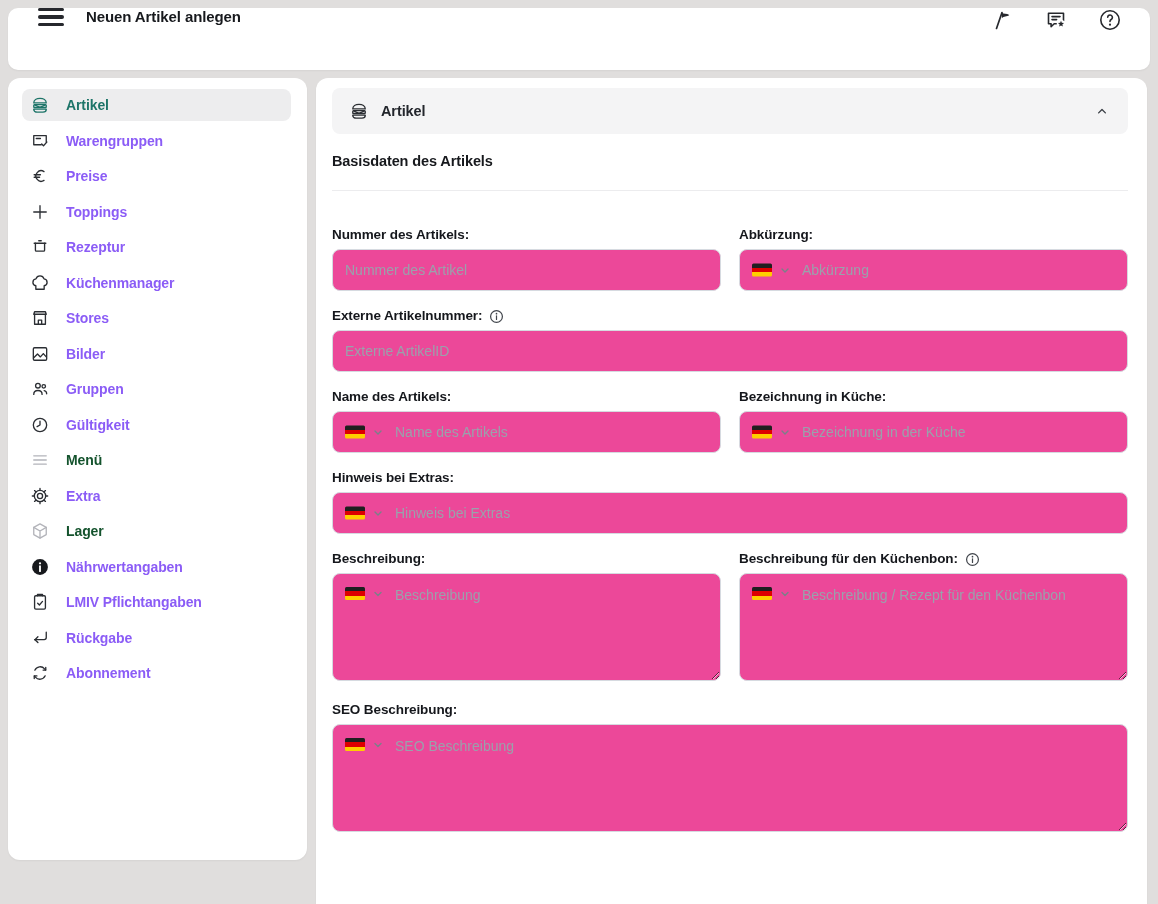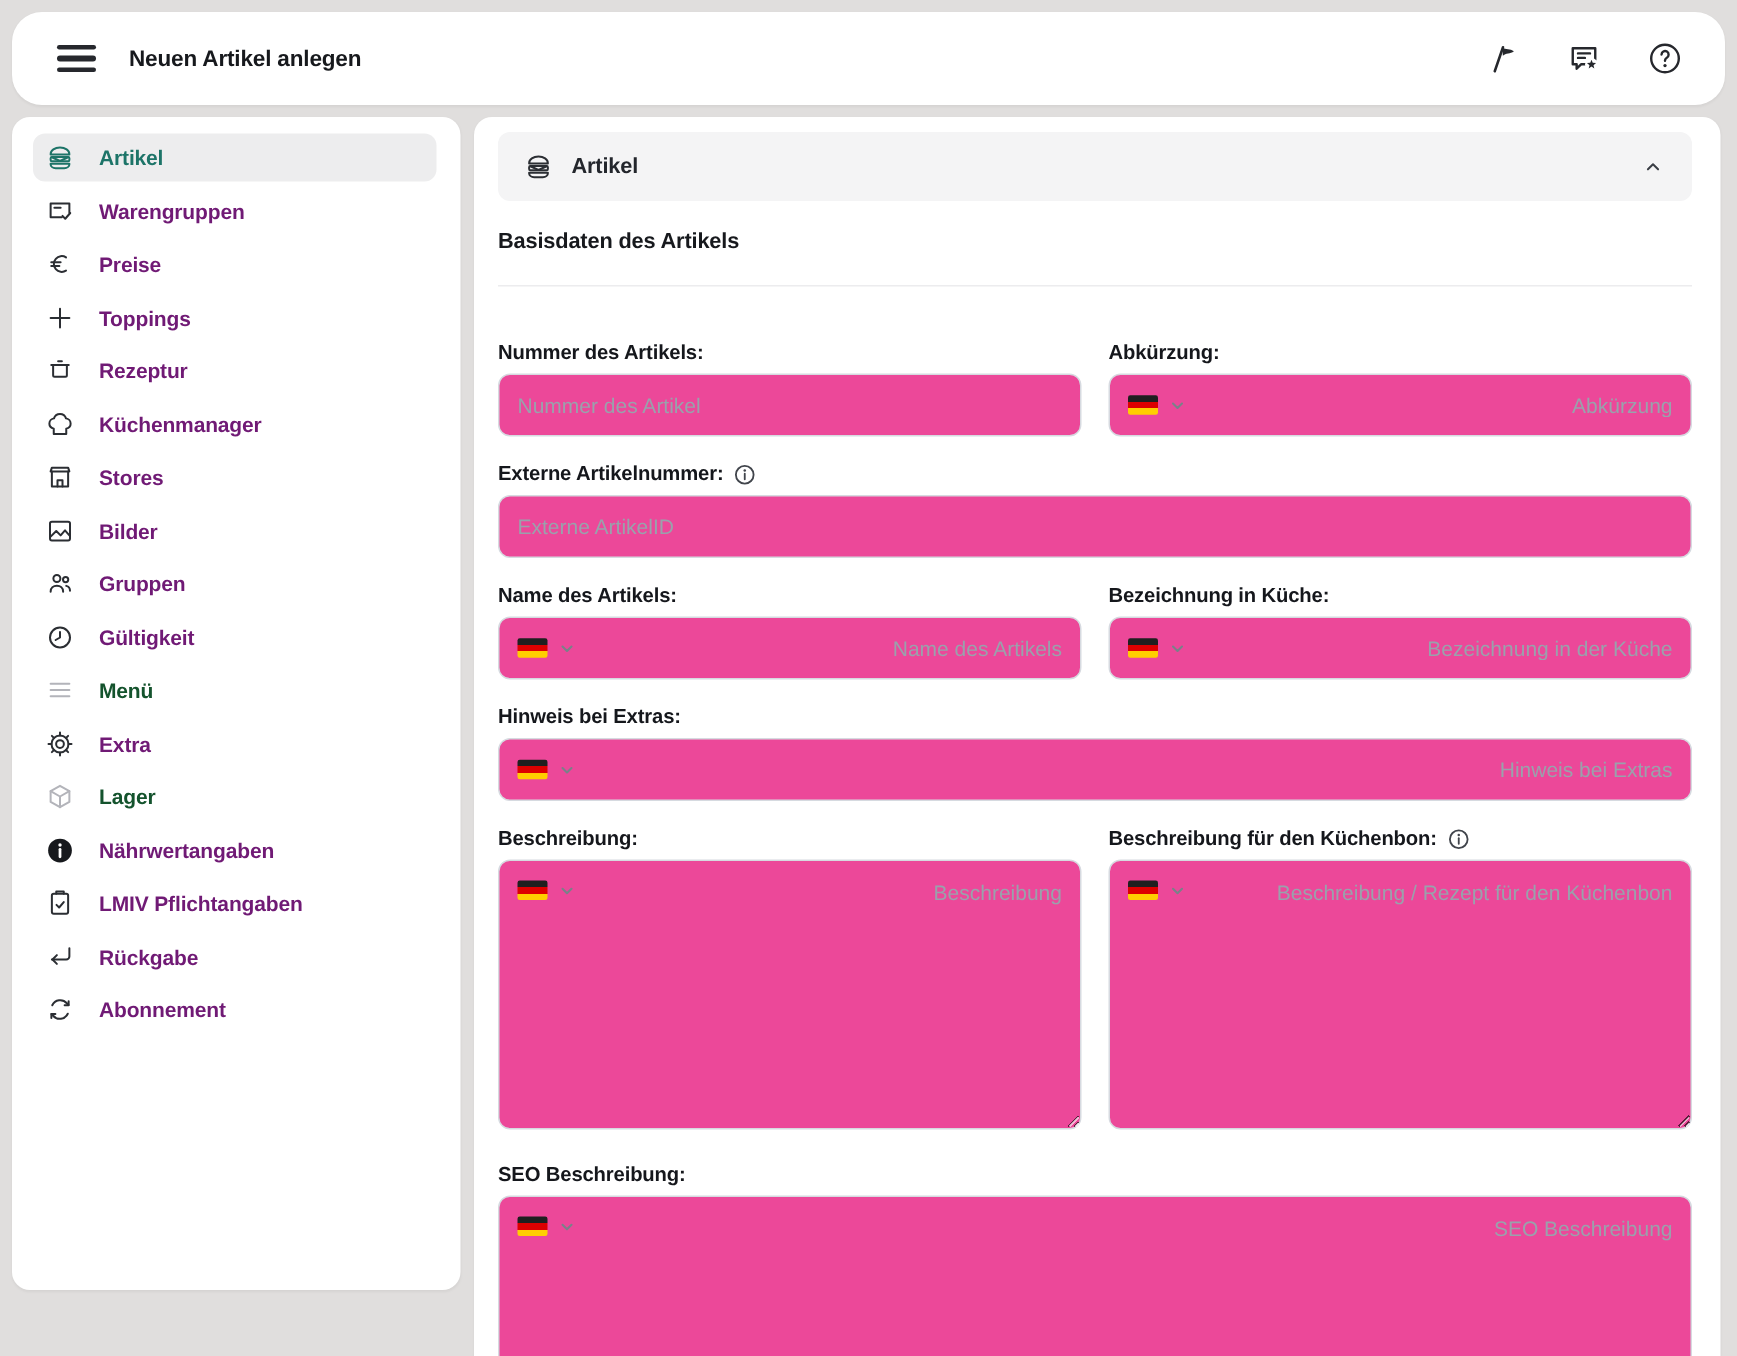--- a/index.html
+++ b/index.html
@@ -16,7 +16,7 @@
   
   .topbar {
     position:absolute; left:8px; top:8px; width:1142px; height:62px;
-    border-radius:20px; display:flex; align-items:center;
+    border-radius:10px; display:flex; align-items:flex-start;
     padding:0 28px 0 30px;
   }
   .hamburger { width:26px; cursor:pointer; display:flex; flex-direction:column; gap:4px; }

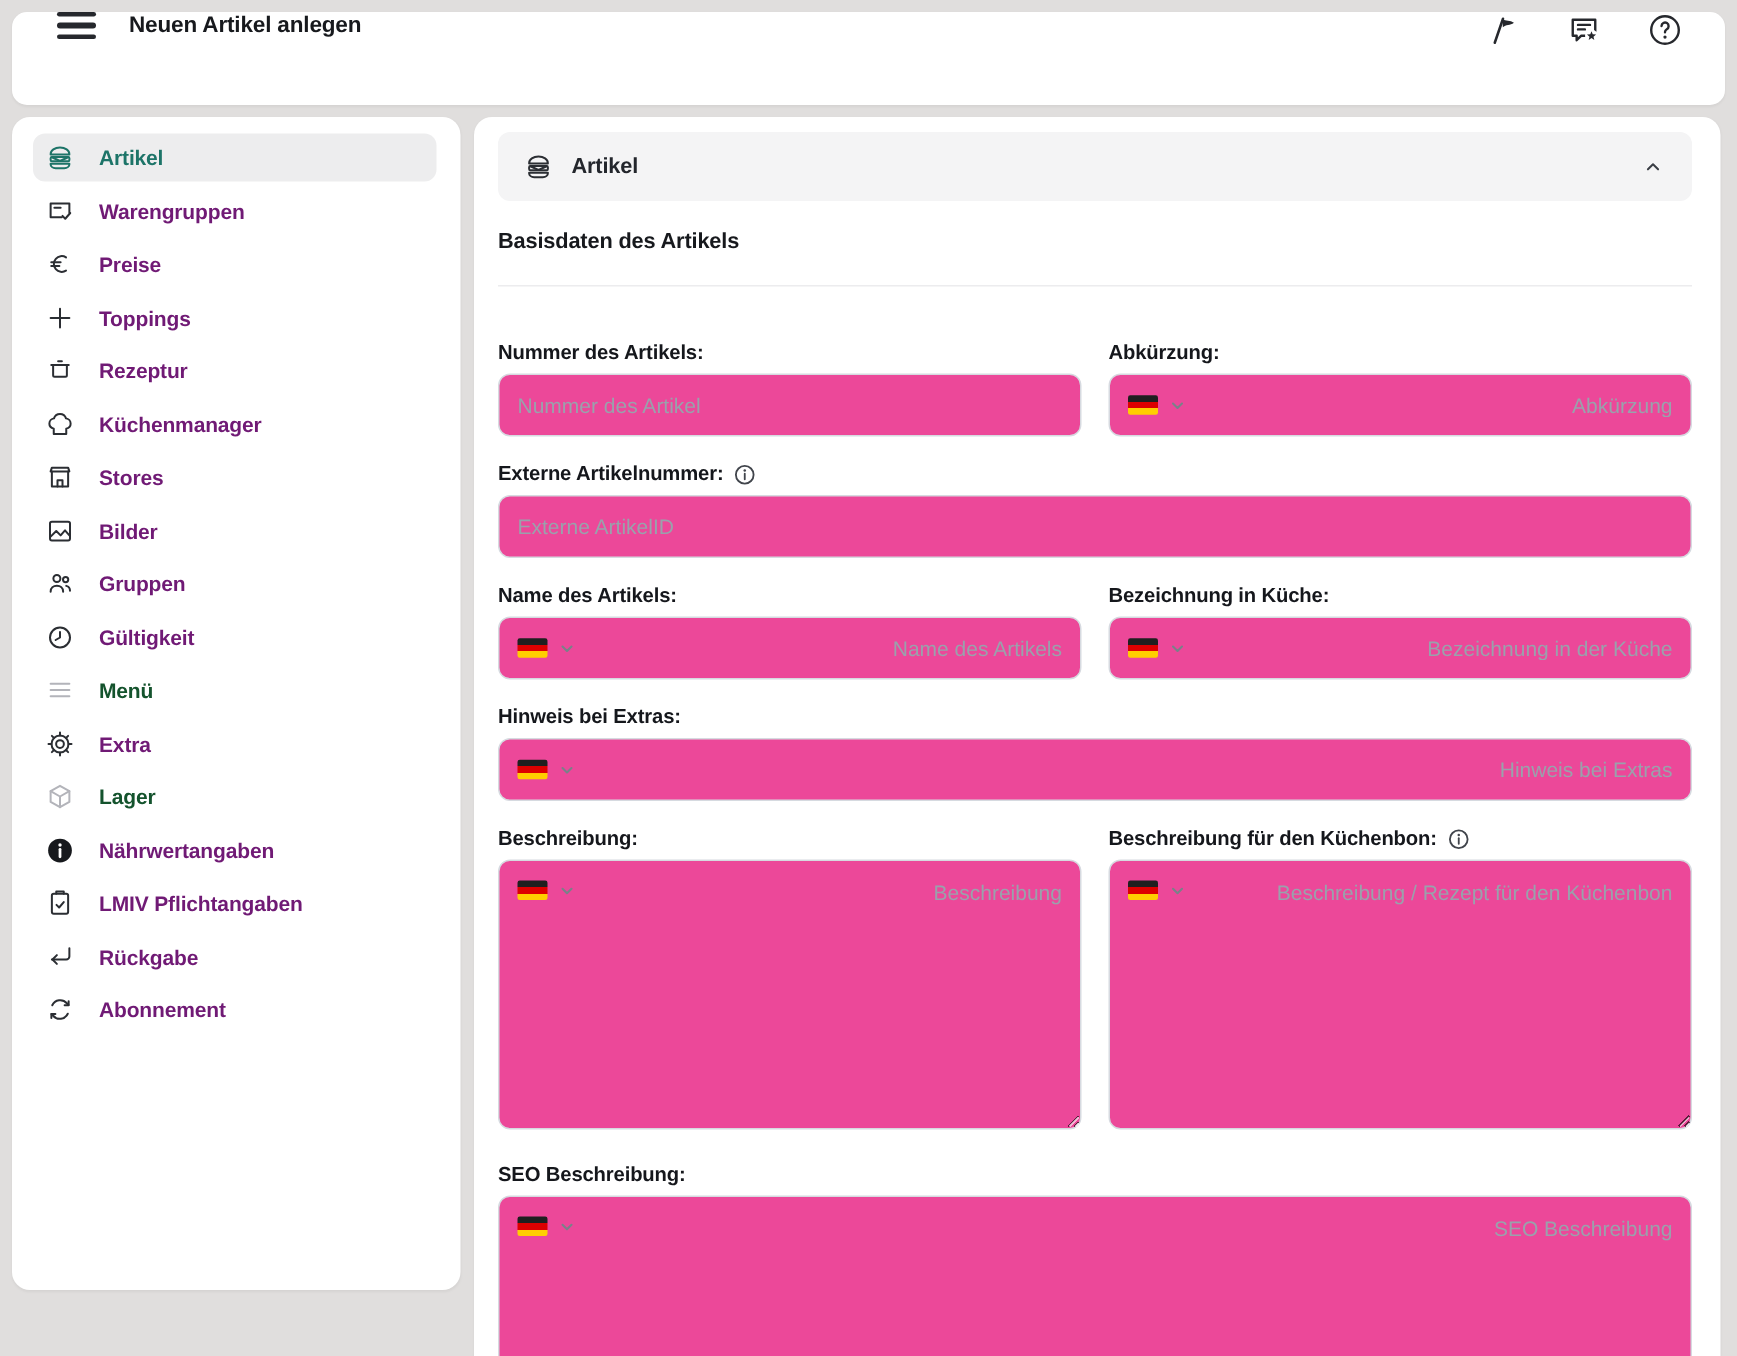--- a/index.html
+++ b/index.html
@@ -36,7 +36,7 @@
     border-radius:8px; cursor:pointer;
   }
   .side-item .s-icon { width:20px; height:20px; flex:0 0 20px; display:flex; align-items:center; justify-content:center; }
-  .side-item .s-label { font-size:14px; font-weight:700; letter-spacing:-.1px; color:#701a75; }
+  .side-item .s-label { font-size:14px; font-weight:700; letter-spacing:-.1px; color:#8b5cf6; }
   .side-item.active { background:#ededee; }
   .side-item.active .s-label { color:#1d7468; }
   .side-item.disabled { cursor:default; }

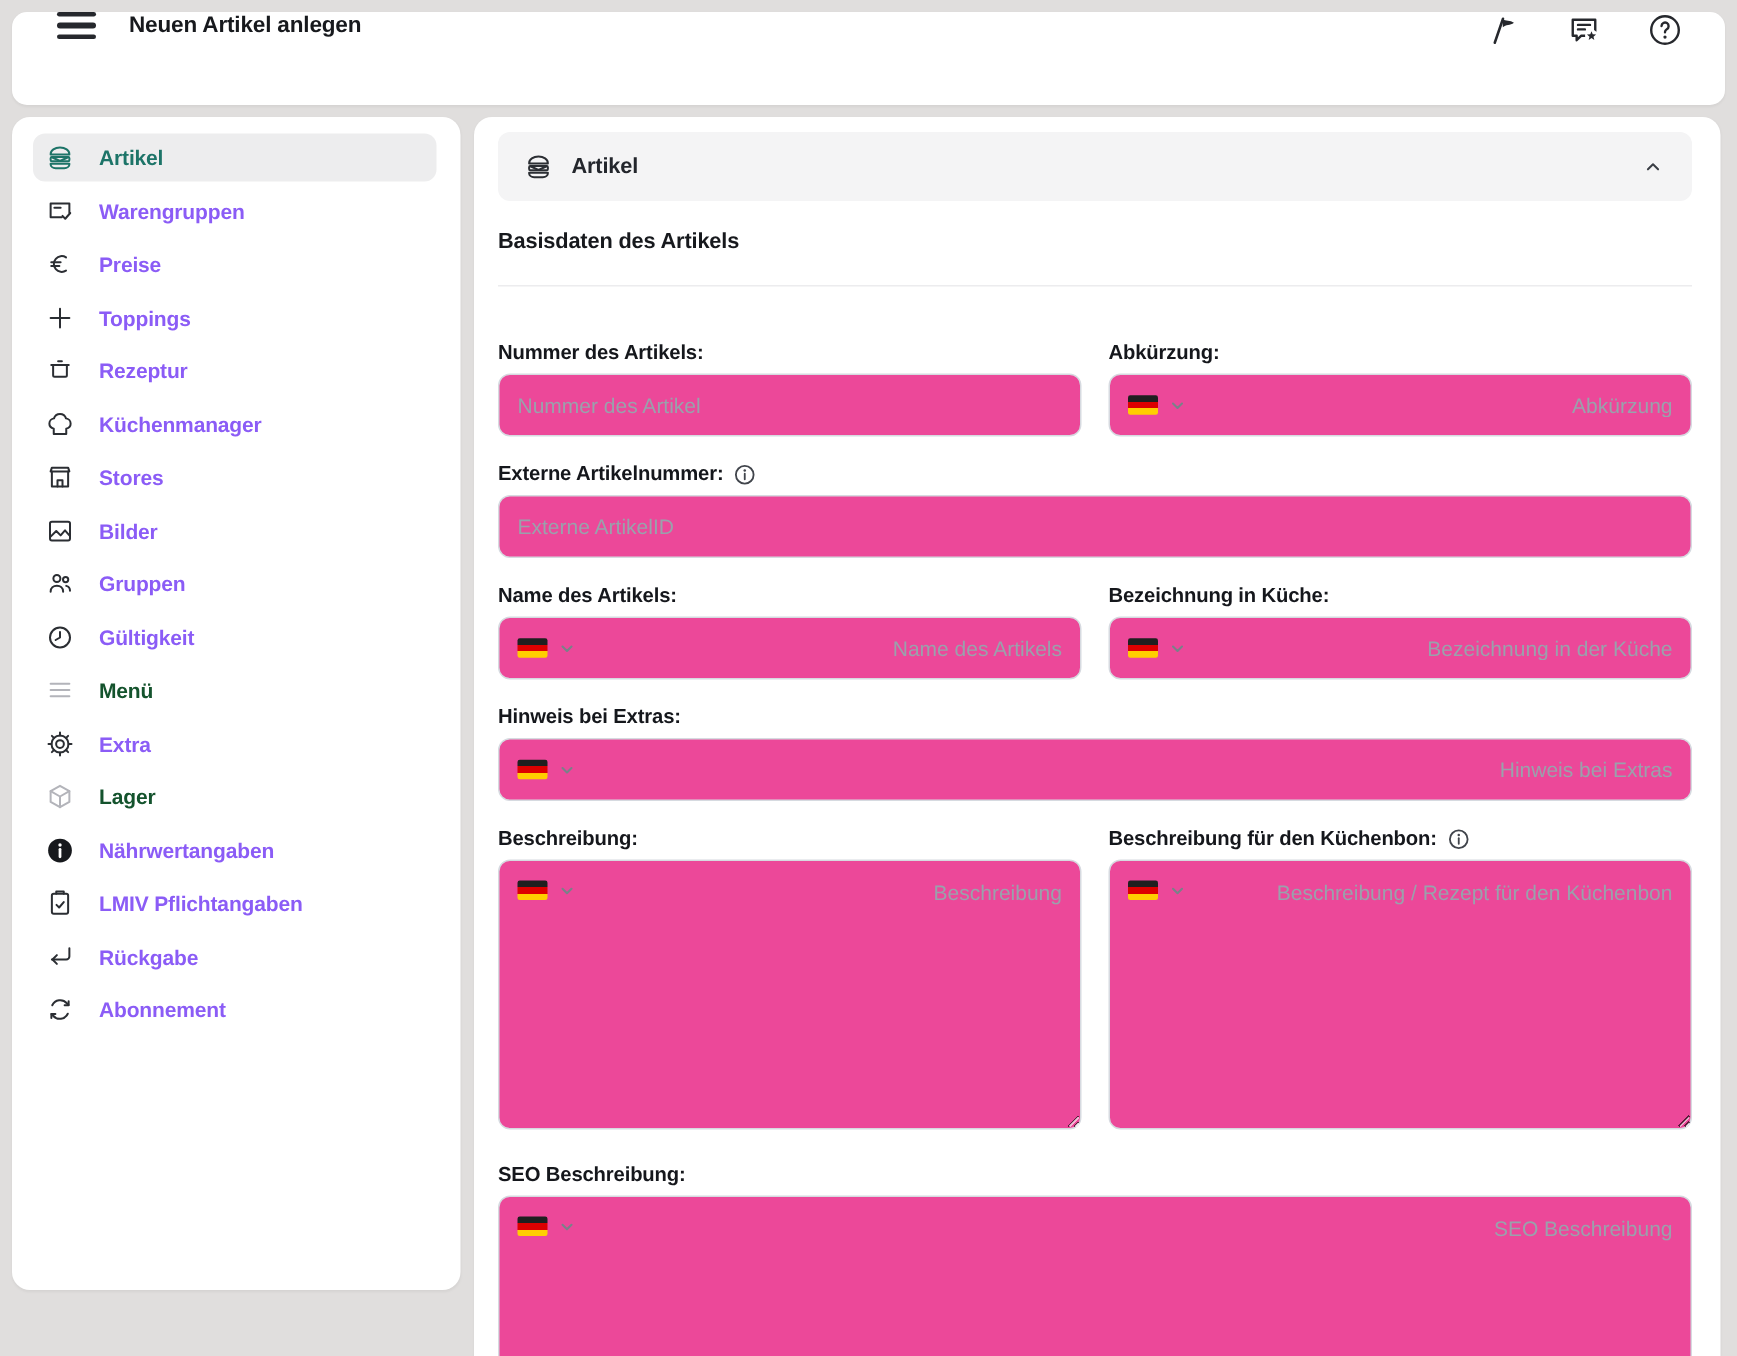--- a/index.html
+++ b/index.html
@@ -73,7 +73,7 @@
     padding:0 12px; background:#ec4899; outline:none;
   }
   .ctl::placeholder, textarea.ctl::placeholder { color:#9aa1ac; opacity:1; }
-  .ctl.with-flag { padding-left:62px;text-align:right; }
+  .ctl.with-flag { padding-left:62px; }
   textarea.ctl { height:180px; padding:11px 12px 11px 62px; resize:both; line-height:20px; }
   .adorn { position:absolute; left:13px; display:flex; align-items:center; gap:7px; pointer-events:auto; cursor:pointer; }
   .adorn.mid { top:50%; transform:translateY(-50%); }

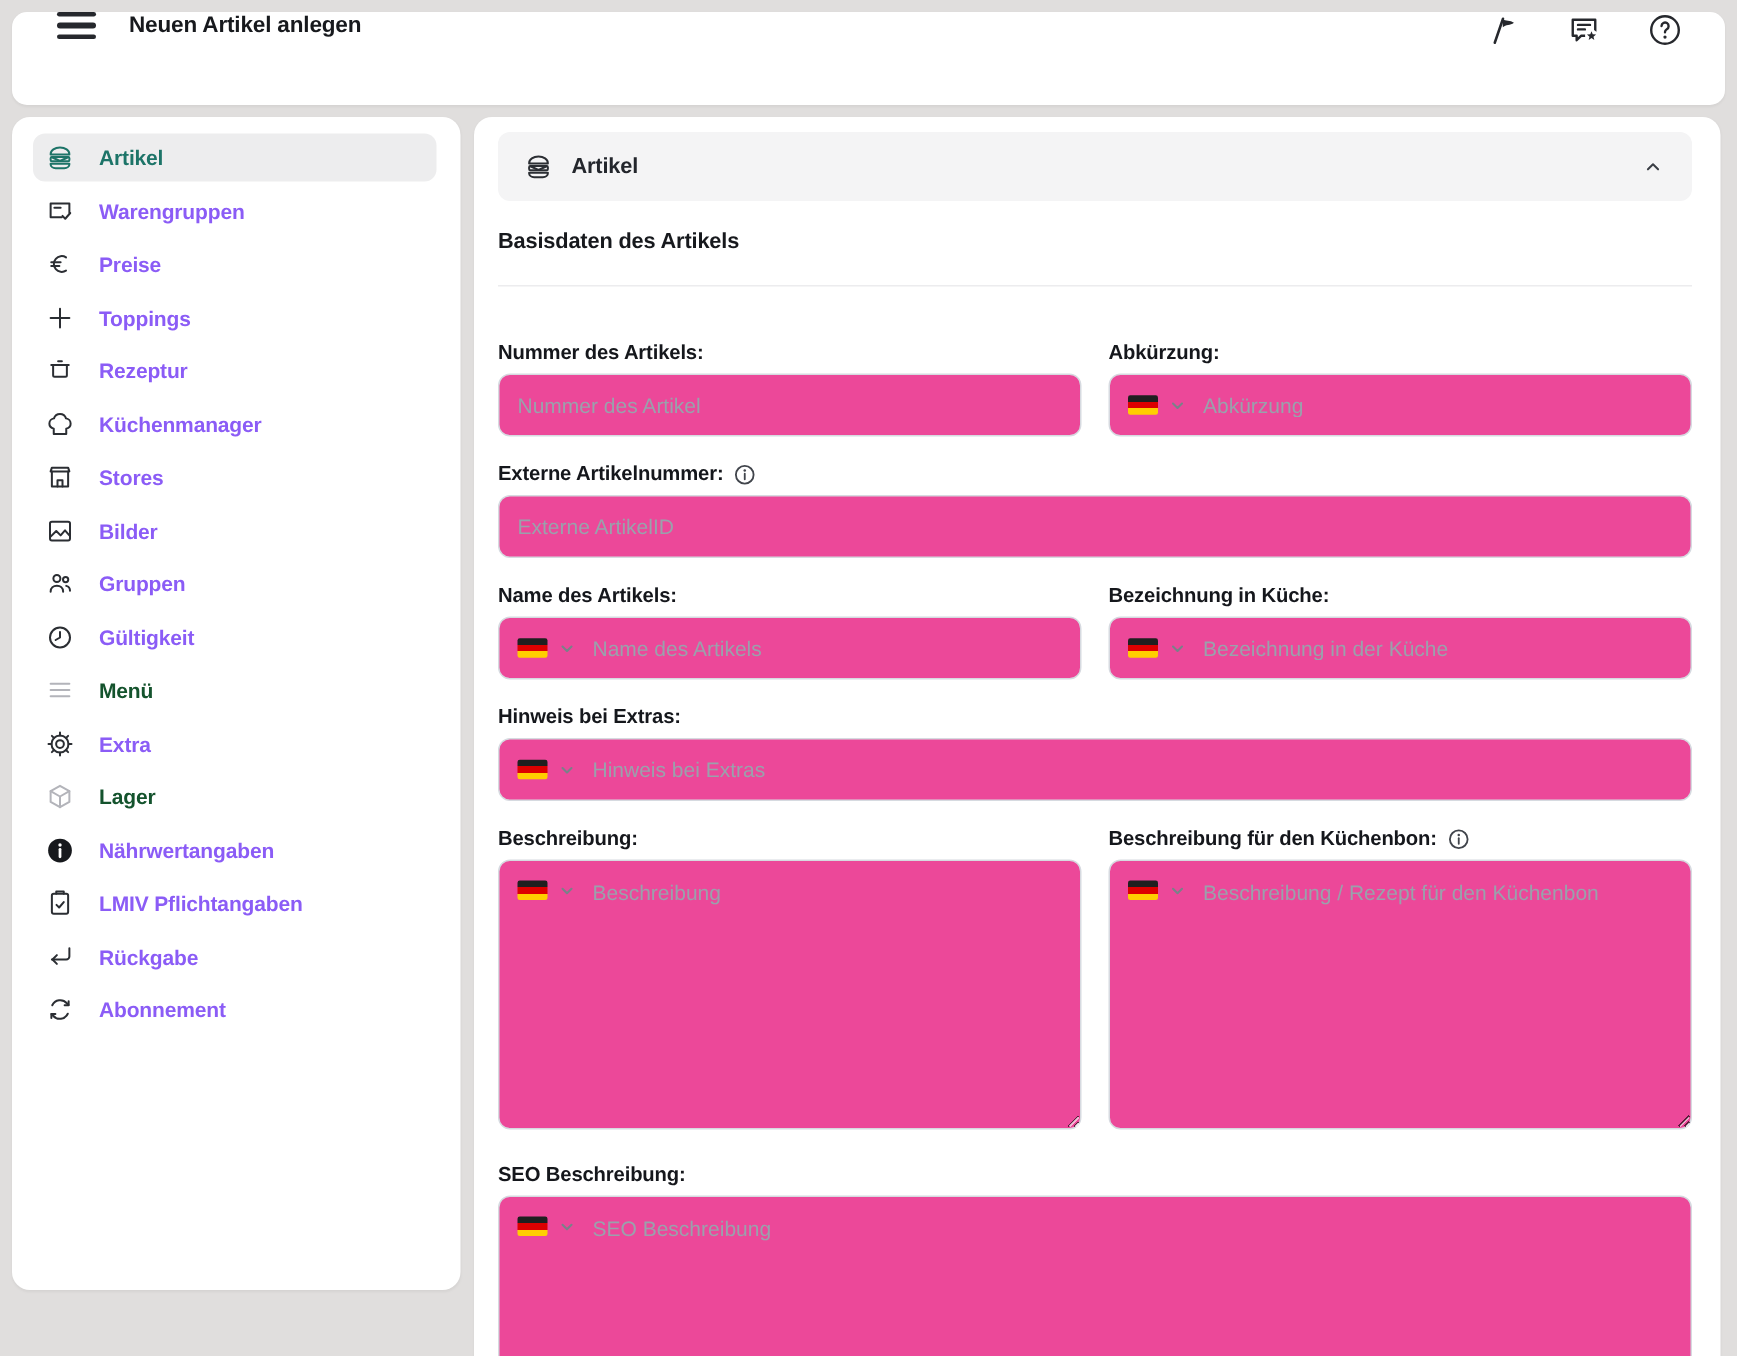--- a/index.html
+++ b/index.html
@@ -74,7 +74,7 @@
   }
   .ctl::placeholder, textarea.ctl::placeholder { color:#9aa1ac; opacity:1; }
   .ctl.with-flag { padding-left:62px; }
-  textarea.ctl { height:180px; padding:11px 12px 11px 62px; resize:both; line-height:20px; }
+  textarea.ctl { height:108px; padding:11px 12px 11px 62px; resize:both; line-height:20px; }
   .adorn { position:absolute; left:13px; display:flex; align-items:center; gap:7px; pointer-events:auto; cursor:pointer; }
   .adorn.mid { top:50%; transform:translateY(-50%); }
   .adorn.top { top:14px; }

